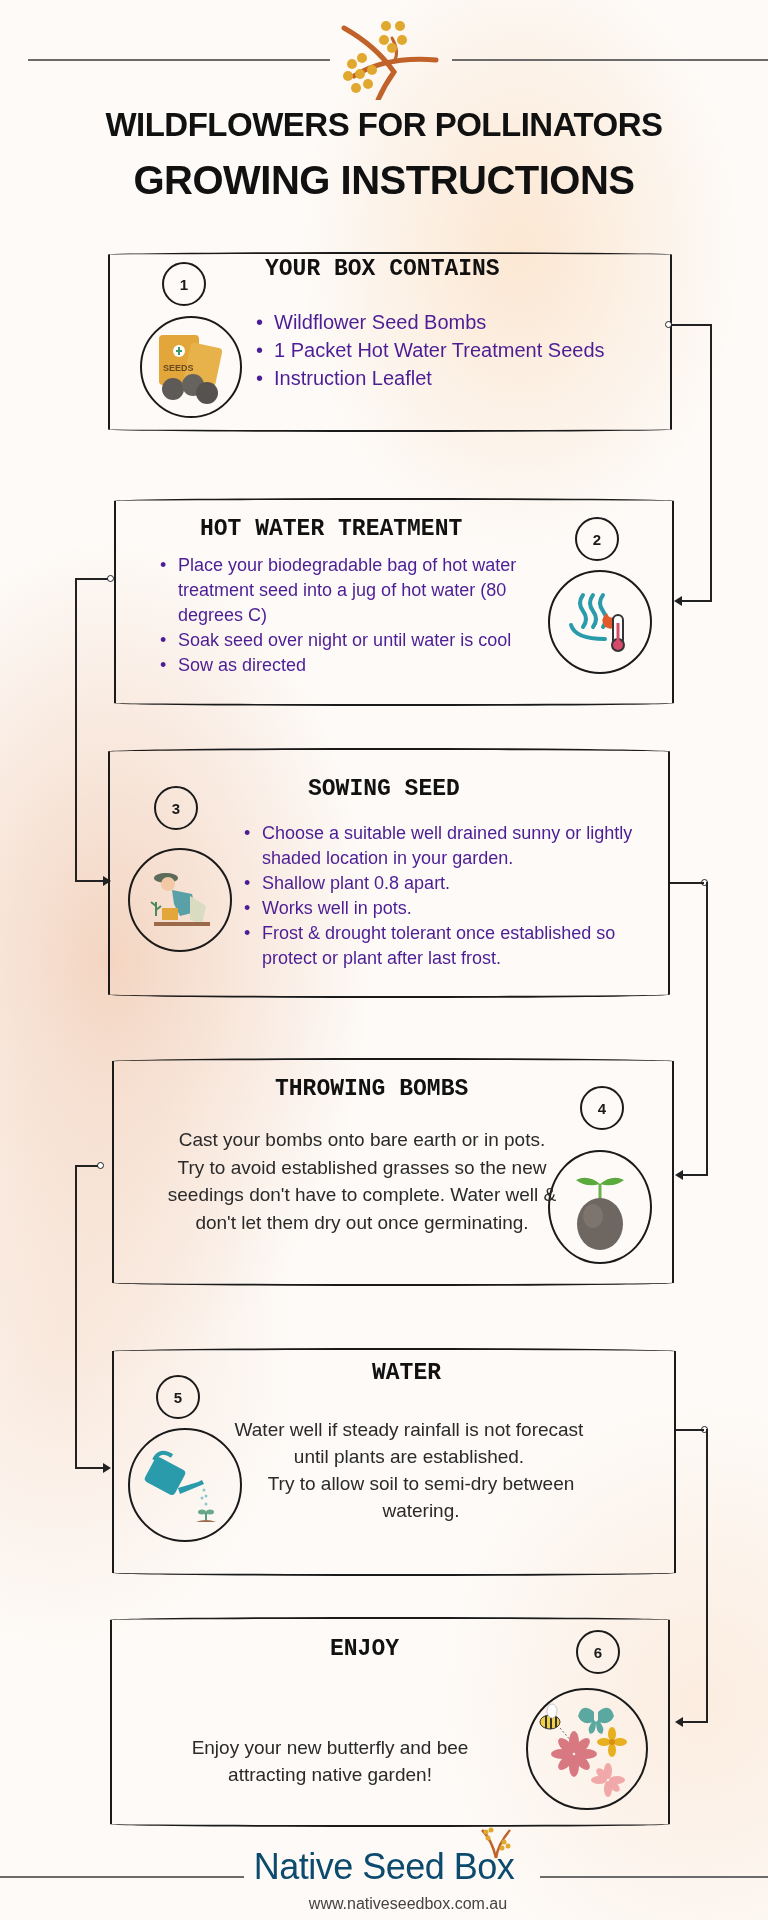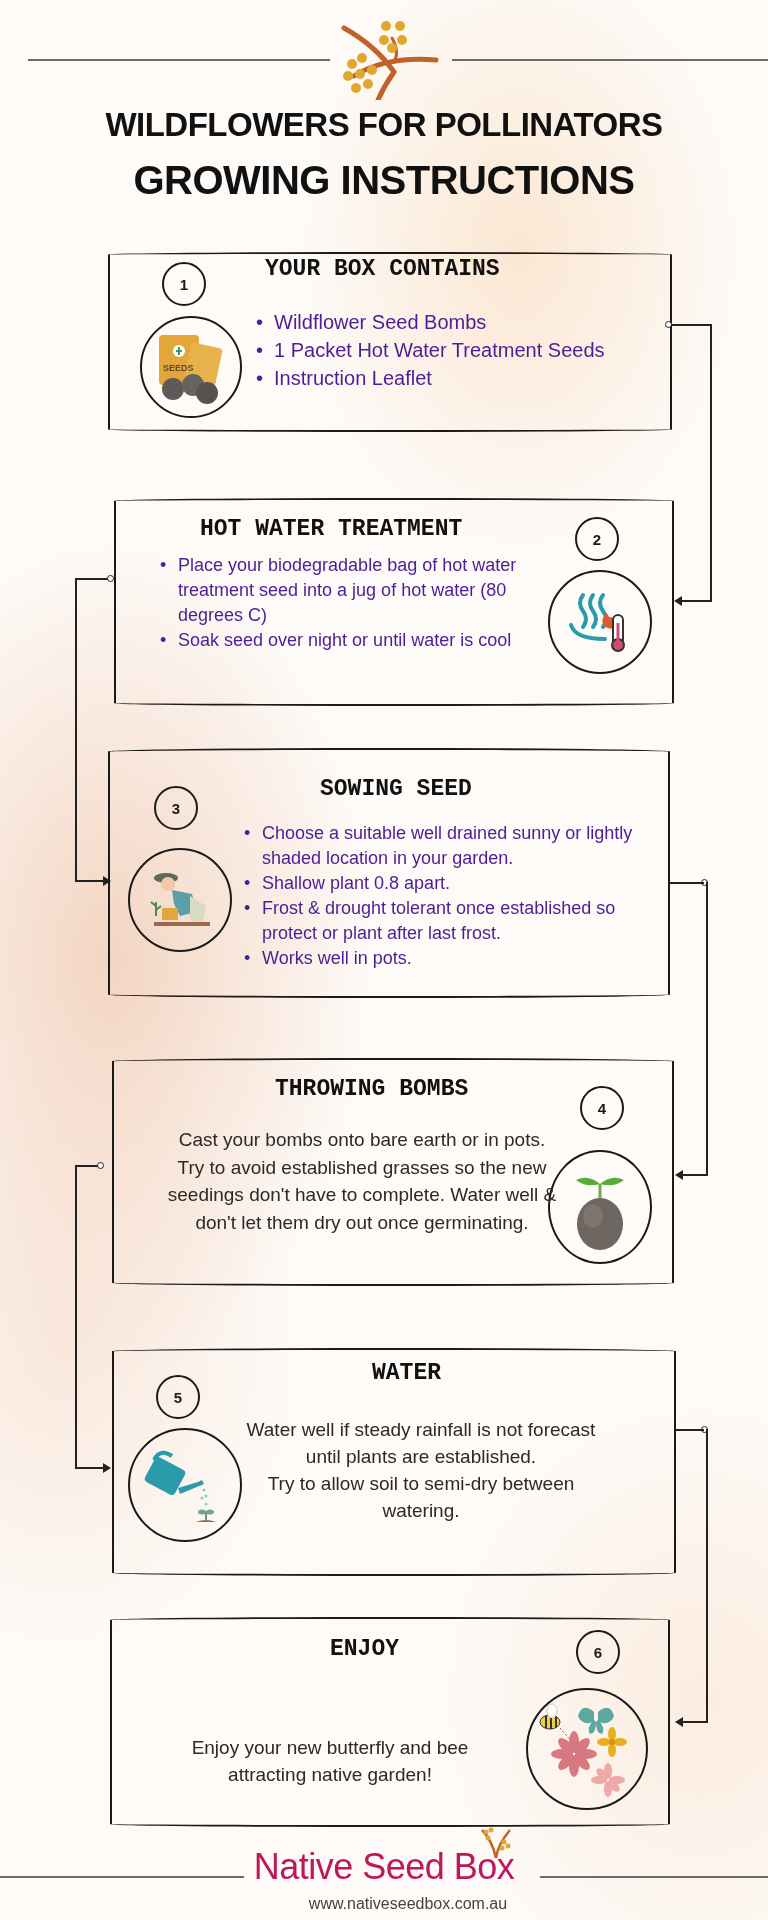--- a/index.html
+++ b/index.html
@@ -127,6 +127,7 @@
 <ul class="blist" style="left:158px; top:553px; width:390px; font-size:18px; line-height:25px;">
   <li>Place your biodegradable bag of hot water treatment seed into a jug of hot water (80 degrees C)</li>
   <li>Soak seed over night or until water is cool</li>
+  <li>Sow as directed</li>
 </ul>
 
 <div class="dot" style="left:107px; top:575px;"></div>

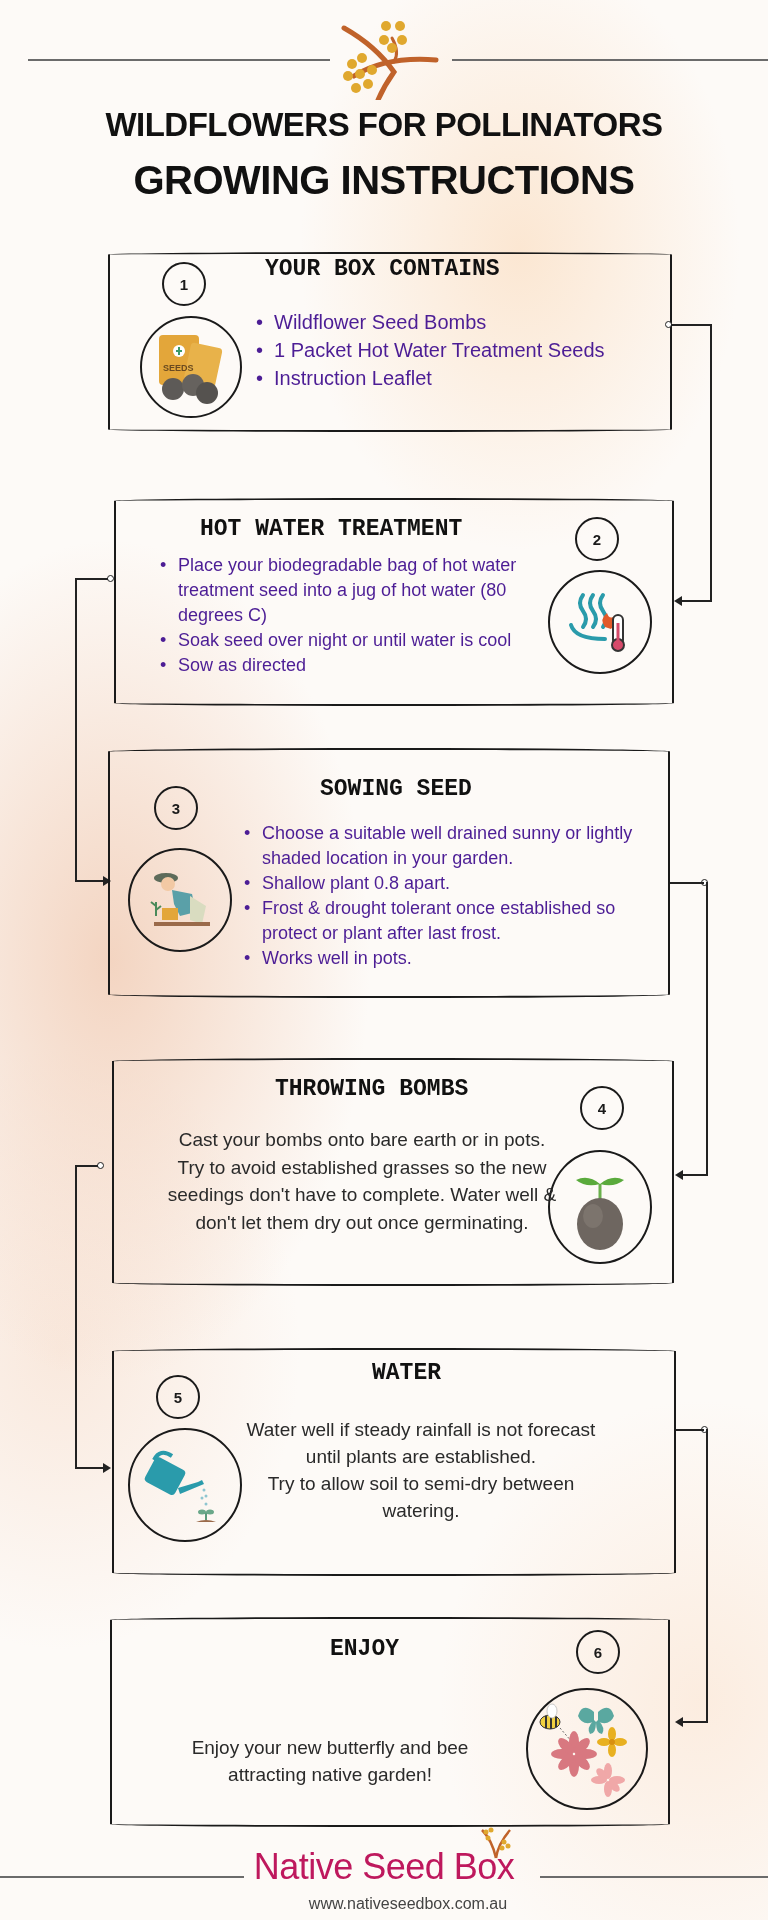--- a/index.html
+++ b/index.html
@@ -149,7 +149,7 @@
     <path d="M16 56 v-14 M16 46 l-5 -4 M16 50 l5 -4" stroke="#4a8a5a" stroke-width="2"></path>
   </svg>
 </div>
-<div class="stitle" style="left:320px; top:776px;">SOWING SEED</div>
+<div class="stitle" style="left:308px; top:776px;">SOWING SEED</div>
 <ul class="blist" style="left:242px; top:821px; width:410px; font-size:18px; line-height:25px;">
   <li>Choose a suitable well drained sunny or lightly shaded location in your garden.</li>
   <li>Shallow plant 0.8 apart.</li>

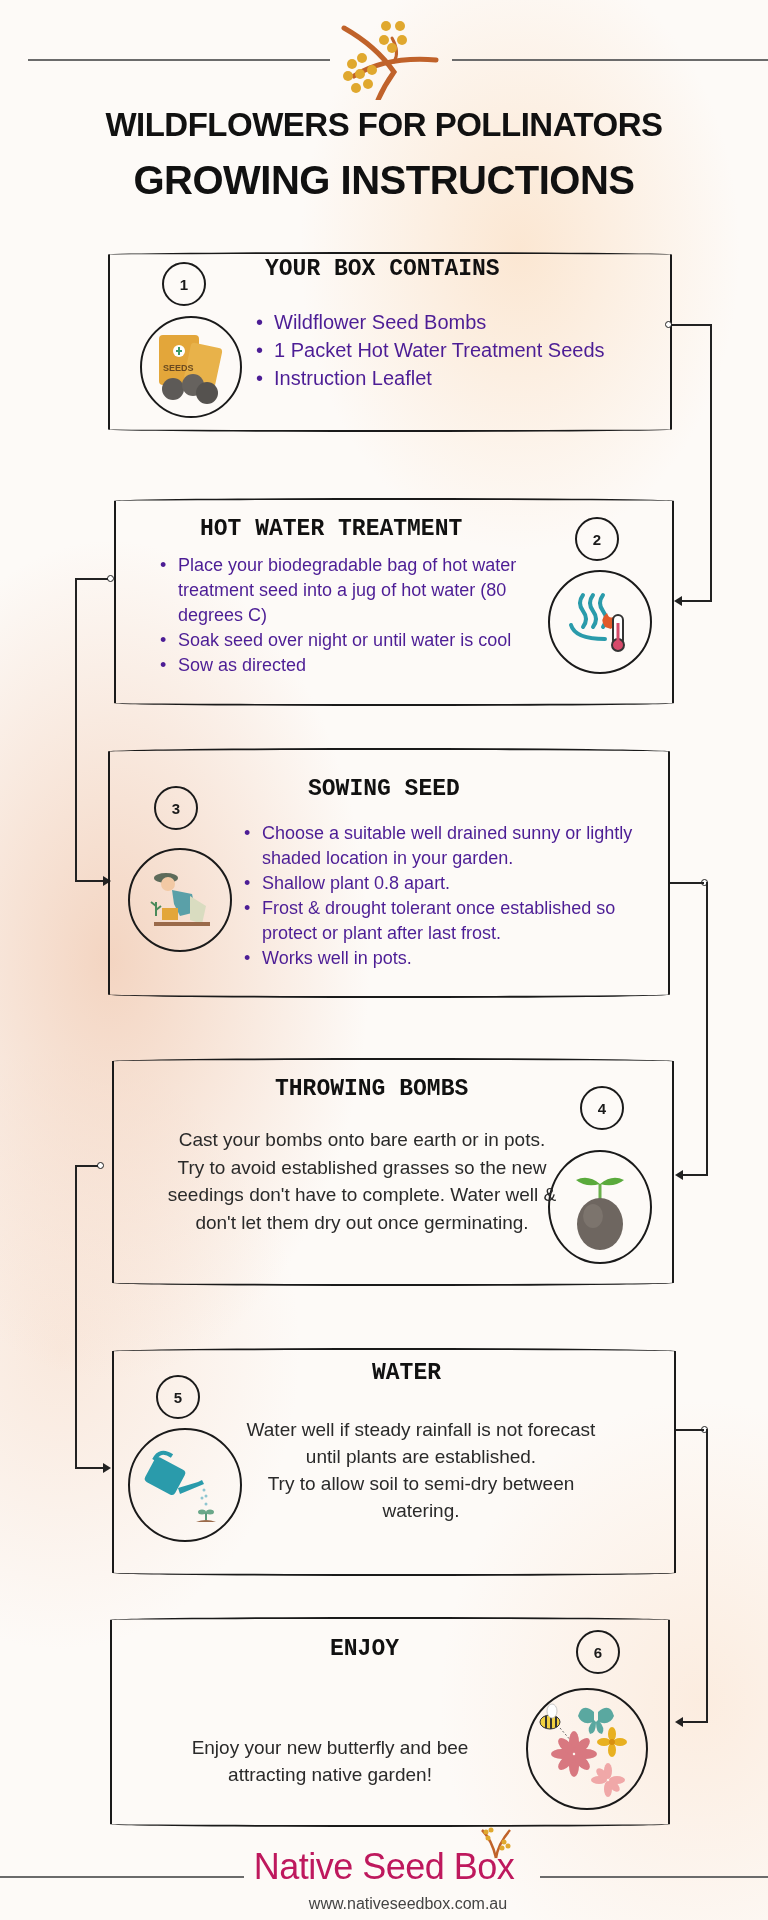--- a/index.html
+++ b/index.html
@@ -153,8 +153,8 @@
 <ul class="blist" style="left:242px; top:821px; width:410px; font-size:18px; line-height:25px;">
   <li>Choose a suitable well drained sunny or lightly shaded location in your garden.</li>
   <li>Shallow plant 0.8 apart.</li>
+  <li> Works well in pots.</li>
   <li>Frost &amp; drought tolerant once established so protect or plant after last frost.</li>
-  <li> Works well in pots.</li>
 </ul>
 
 <div class="dot" style="left:701px; top:879px;"></div>

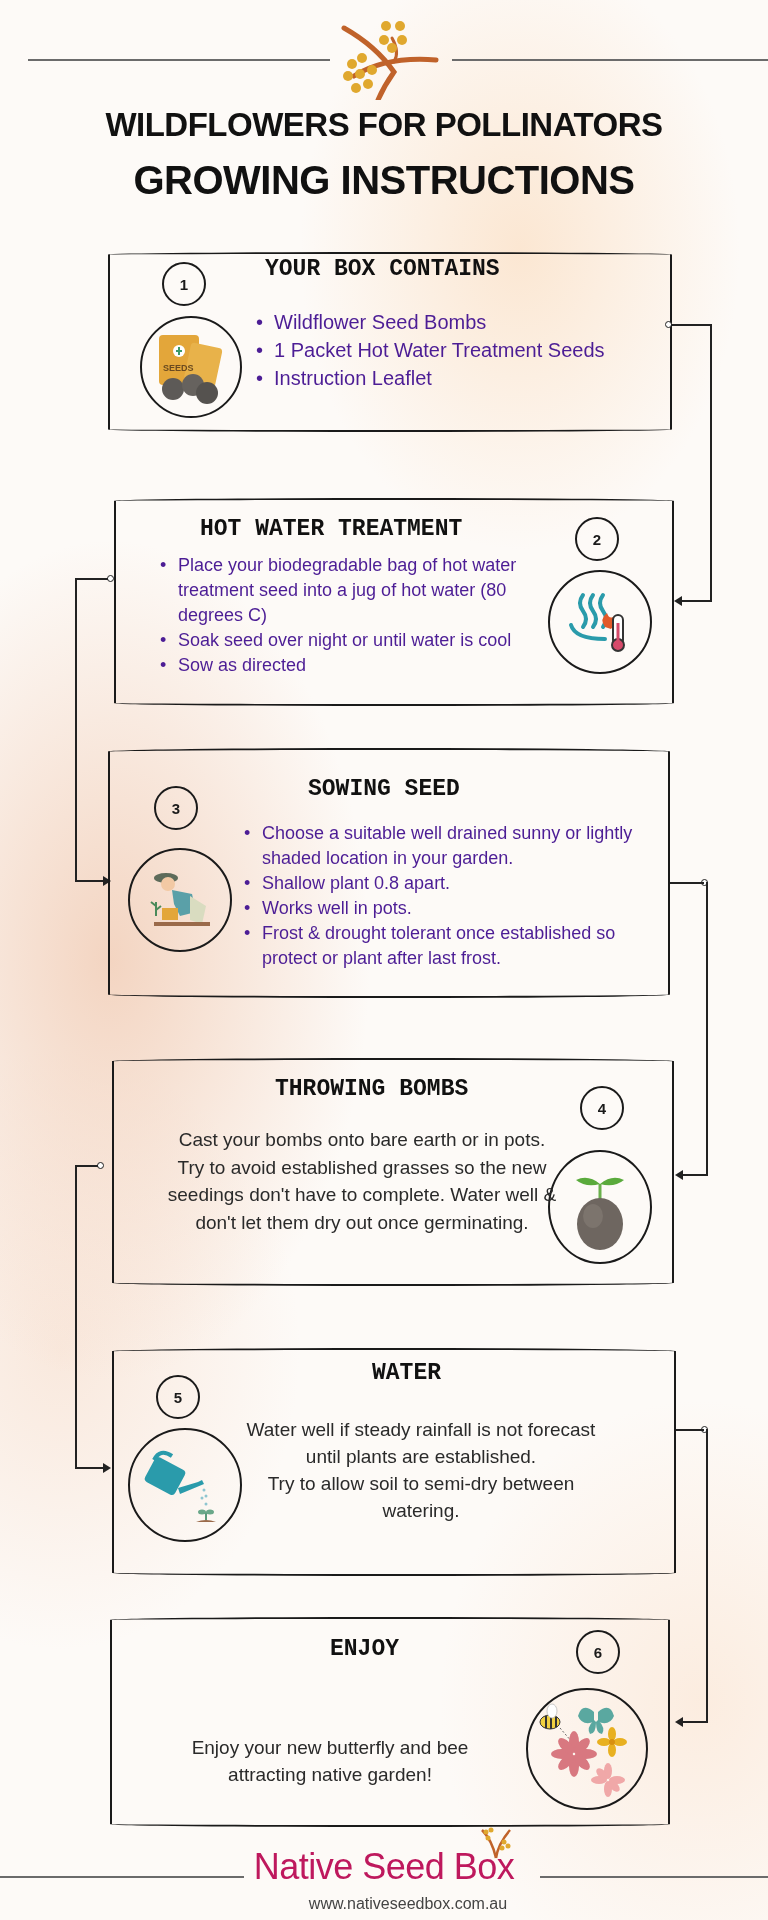--- a/index.html
+++ b/index.html
@@ -203,7 +203,7 @@
   </svg>
 </div>
 <div class="stitle" style="left:372px; top:1360px;">WATER</div>
-<div class="para" style="left:236px; top:1416px; width:370px; font-size:19px; line-height:27px;">Water well if steady rainfall is not forecast until plants are established.</div>
+<div class="para" style="left:224px; top:1416px; width:370px; font-size:19px; line-height:27px;">Water well if steady rainfall is not forecast until plants are established.</div>
 <div class="para" style="left:250px; top:1470px; width:342px; font-size:19px; line-height:27px;">Try to allow soil to semi-dry between watering.</div>
 
 <div class="dot" style="left:701px; top:1426px;"></div>

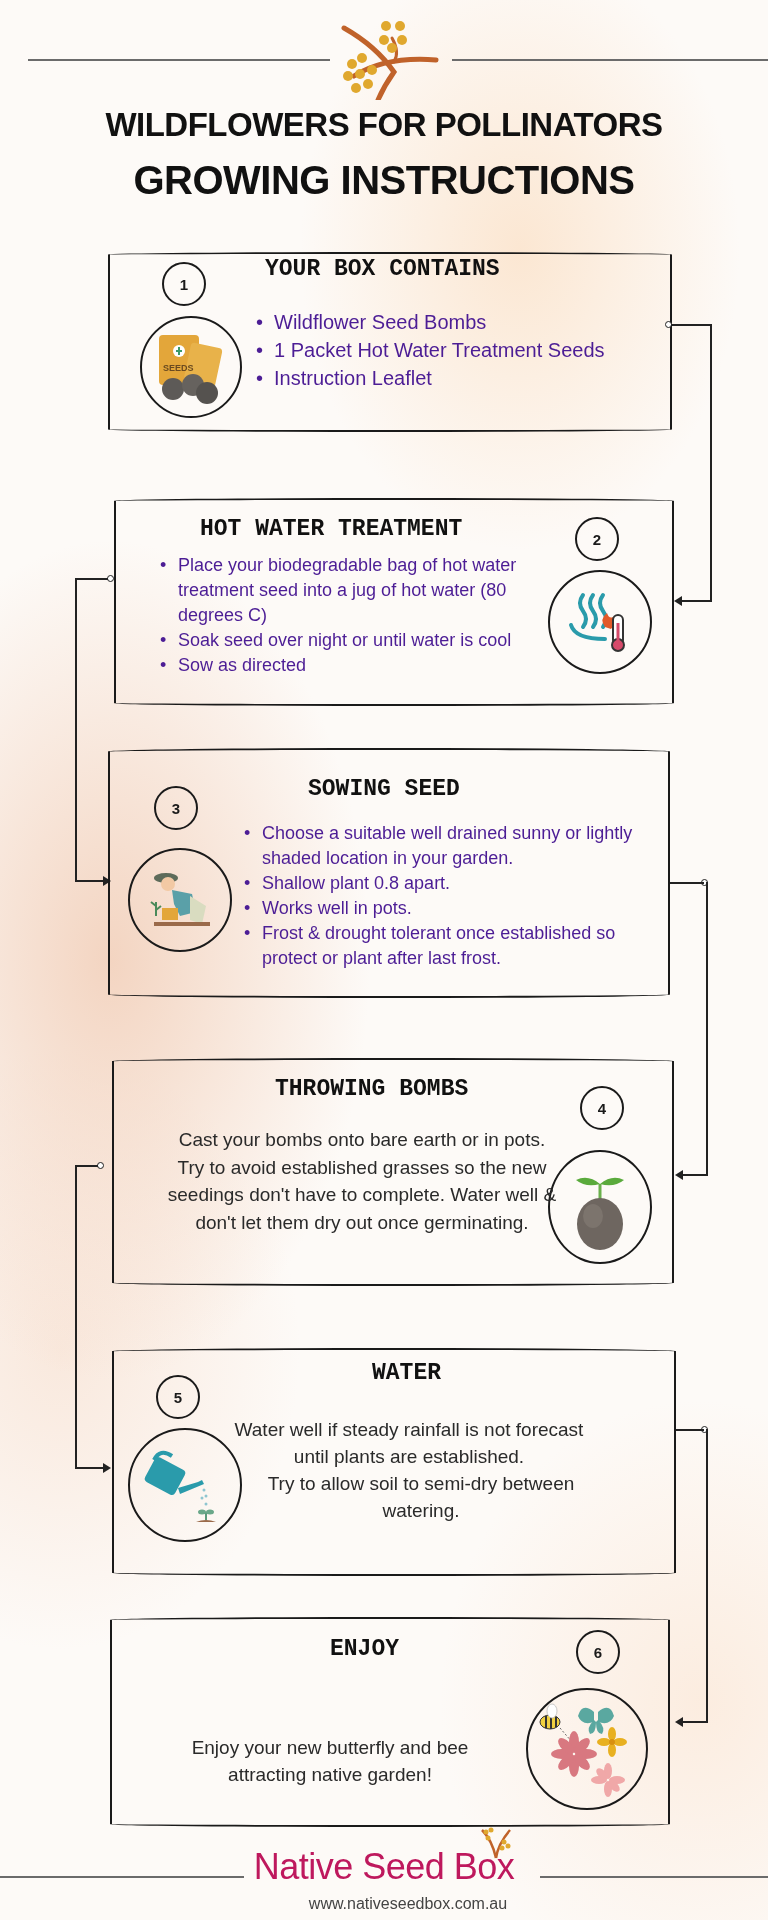--- a/index.html
+++ b/index.html
@@ -50,7 +50,7 @@
   .arrow-r { border-top: 5px solid transparent; border-bottom: 5px solid transparent; border-left: 8px solid #222; }
 
   .brand { position: absolute; left: 0; width: 768px; top: 1846px; text-align: center;
-    font-size: 36px; color: #be185d; letter-spacing: -0.5px; }
+    font-size: 36px; color: #0c4a6e; letter-spacing: -0.5px; }
   .url { position: absolute; left: 0; width: 768px; top: 1895px; text-align: center; font-size: 16px; color: #444; padding-left: 48px; }
 </style>
 </head>

